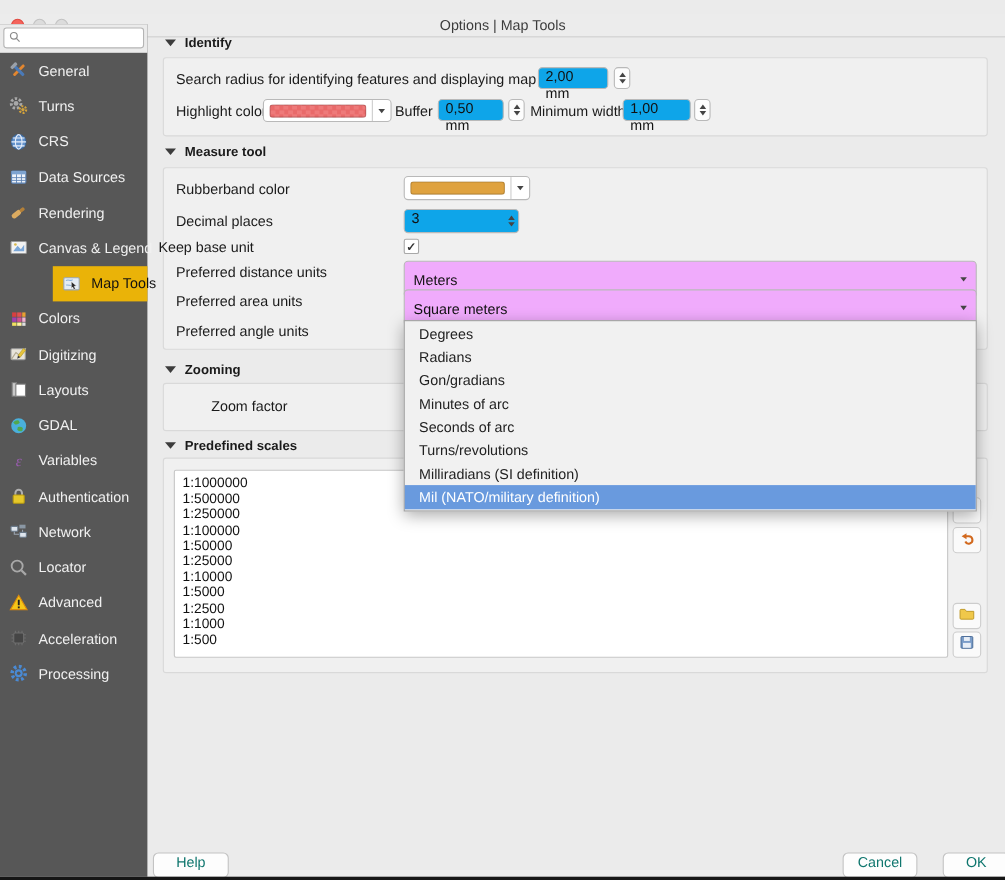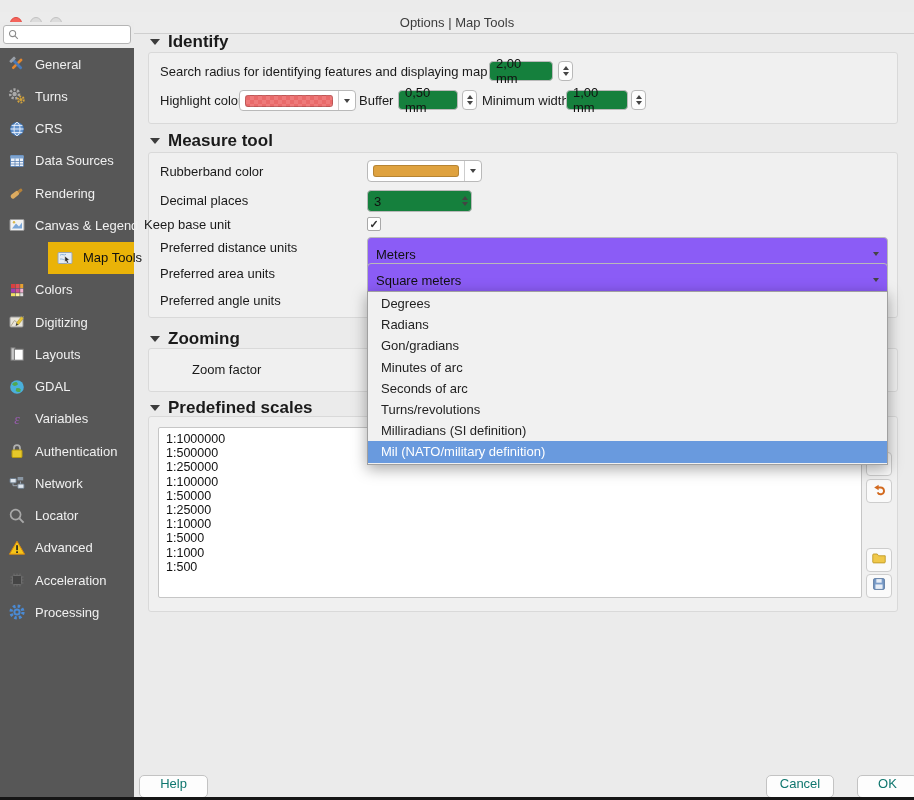--- a/index.html
+++ b/index.html
@@ -28,7 +28,7 @@
   .sicon { width:18px; height:18px; flex:0 0 18px; display:flex; align-items:center; justify-content:center; }
 
   
-  .sec-h { position:absolute; display:flex; align-items:center; gap:8px; font-size:17px; font-weight:bold; color:#1a1a1a; }
+  .sec-h { position:absolute; display:flex; align-items:center; gap:8px; font-size:12px; font-weight:bold; color:#1a1a1a; }
   .tri { width:0; height:0; border-left:5px solid transparent; border-right:5px solid transparent; border-top:6px solid #3c3c3c; }
   .gbox { position:absolute; left:148px; width:750px; background:#f0f0f0; border:1px solid #d9d9d9; border-radius:3px; }
   .lbl { position:absolute; font-size:13px; color:#1a1a1a; white-space:nowrap; }

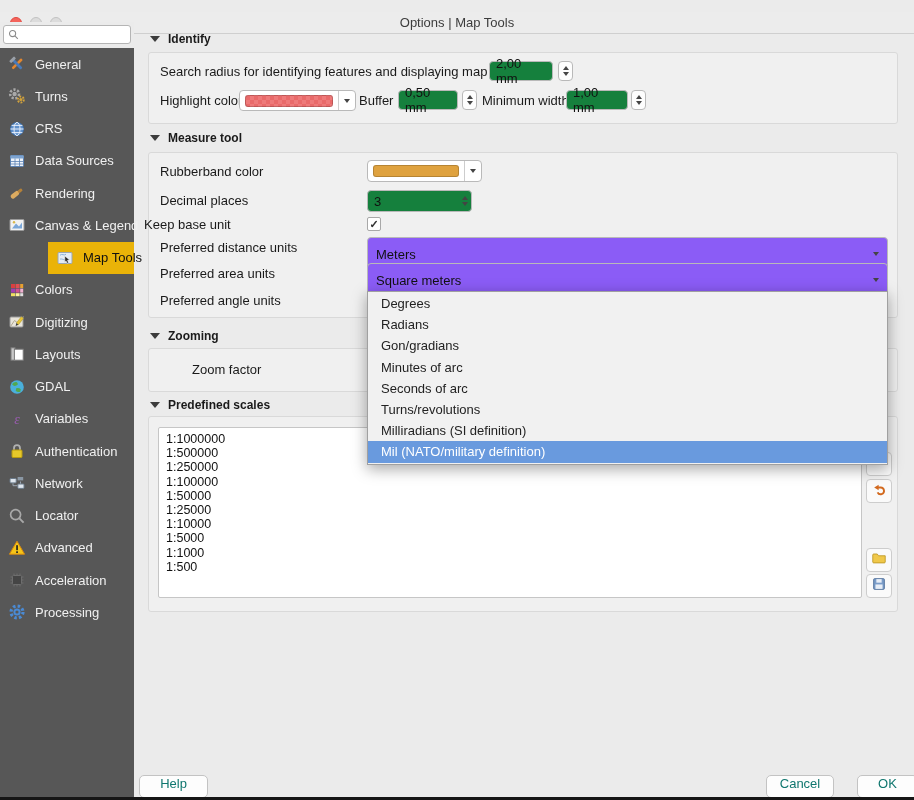--- a/index.html
+++ b/index.html
@@ -34,7 +34,7 @@
   .lbl { position:absolute; font-size:13px; color:#1a1a1a; white-space:nowrap; }
 
   
-  .field { position:absolute; background:#15803d; border:1px solid #b9b9b9; border-radius:4px; font-size:13px; color:#111; display:flex; align-items:center; padding:0 6px; }
+  .field { position:absolute; background:#0ea5e9; border:1px solid #b9b9b9; border-radius:4px; font-size:13px; color:#111; display:flex; padding:0 6px; }
   .stepper { position:absolute; background:#fdfdfd; border:1px solid #b9b9b9; border-radius:4px; display:flex; flex-direction:column; align-items:center; justify-content:center; gap:2px; }
   .tup { width:0; height:0; border-left:3.5px solid transparent; border-right:3.5px solid transparent; border-bottom:4px solid #444; }
   .tdn { width:0; height:0; border-left:3.5px solid transparent; border-right:3.5px solid transparent; border-top:4px solid #444; }

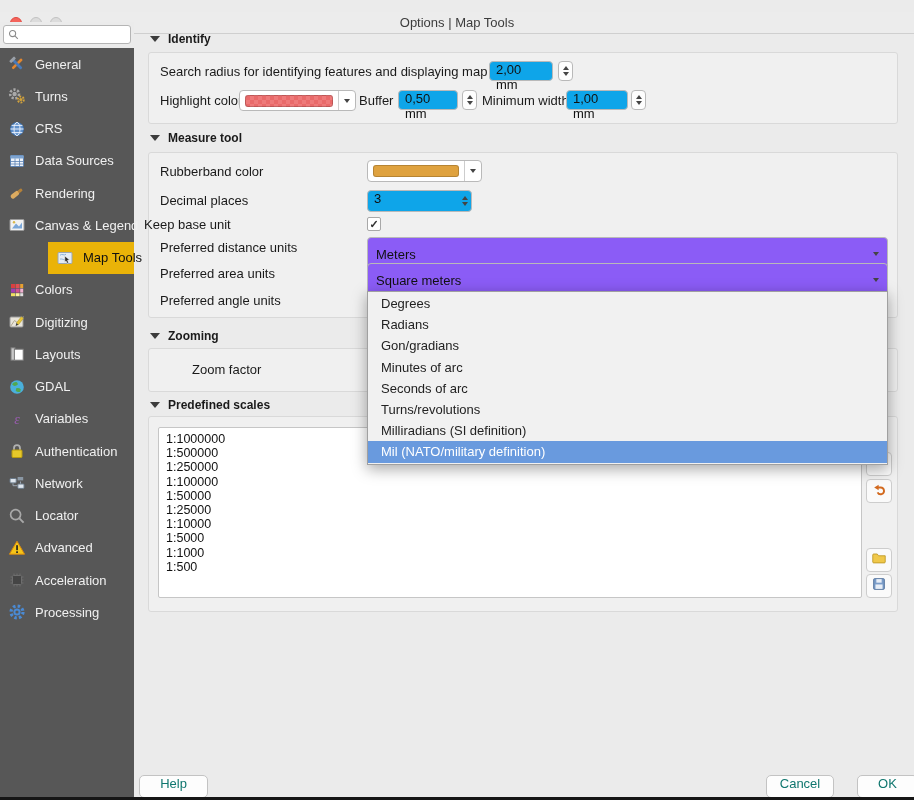--- a/index.html
+++ b/index.html
@@ -39,7 +39,7 @@
   .tup { width:0; height:0; border-left:3.5px solid transparent; border-right:3.5px solid transparent; border-bottom:4px solid #444; }
   .tdn { width:0; height:0; border-left:3.5px solid transparent; border-right:3.5px solid transparent; border-top:4px solid #444; }
   .spin-in { position:absolute; right:3px; top:0; bottom:0; display:flex; flex-direction:column; align-items:center; justify-content:center; gap:2px; }
-  .combo { position:absolute; background:#8b5cf6; border:1px solid #b9b9b9; border-radius:4px; font-size:13px; color:#111; display:flex; align-items:center; justify-content:space-between; padding:16px 8px; }
+  .combo { position:absolute; background:#f0abfc; border:1px solid #b9b9b9; border-radius:4px; font-size:13px; color:#111; display:flex; align-items:center; justify-content:space-between; padding:16px 8px; }
   .colorbtn { position:absolute; background:#fff; border:1px solid #b9b9b9; border-radius:4px; display:flex; align-items:center; }
   .pill { flex:1; height:12px; margin:0 5px; border-radius:3px; border:1px solid rgba(0,0,0,.18); }
   .pill.checker { background:

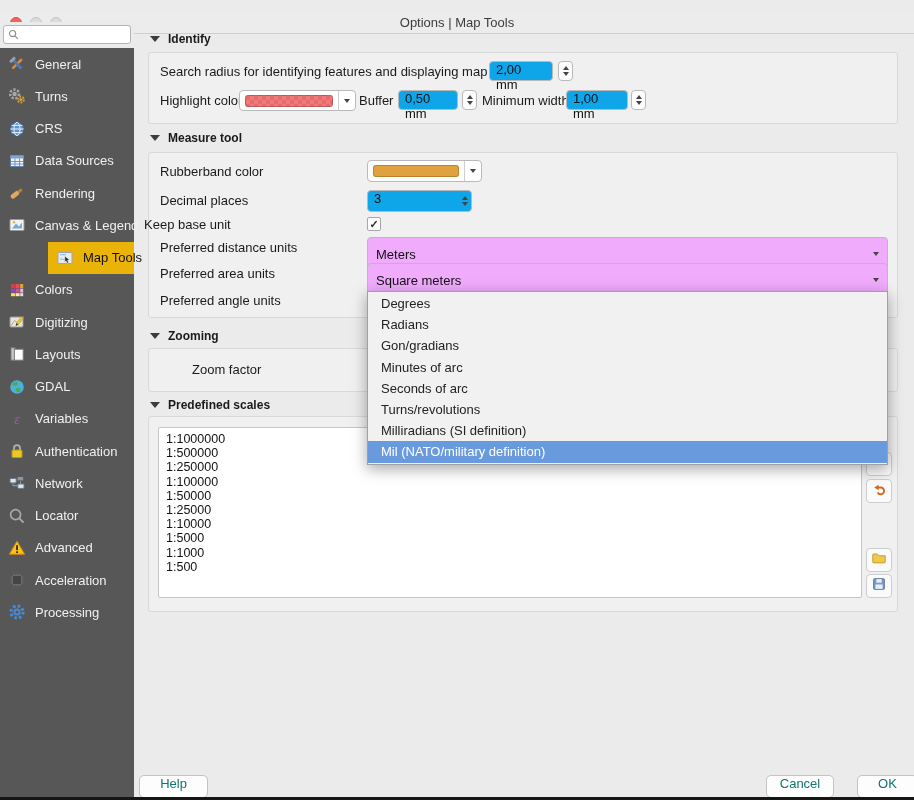--- a/index.html
+++ b/index.html
@@ -399,6 +399,7 @@
     <div class="scale">1:25000</div>
     <div class="scale">1:10000</div>
     <div class="scale">1:5000</div>
+    <div class="scale">1:2500</div>
     <div class="scale">1:1000</div>
     <div class="scale">1:500</div>
   </div>

